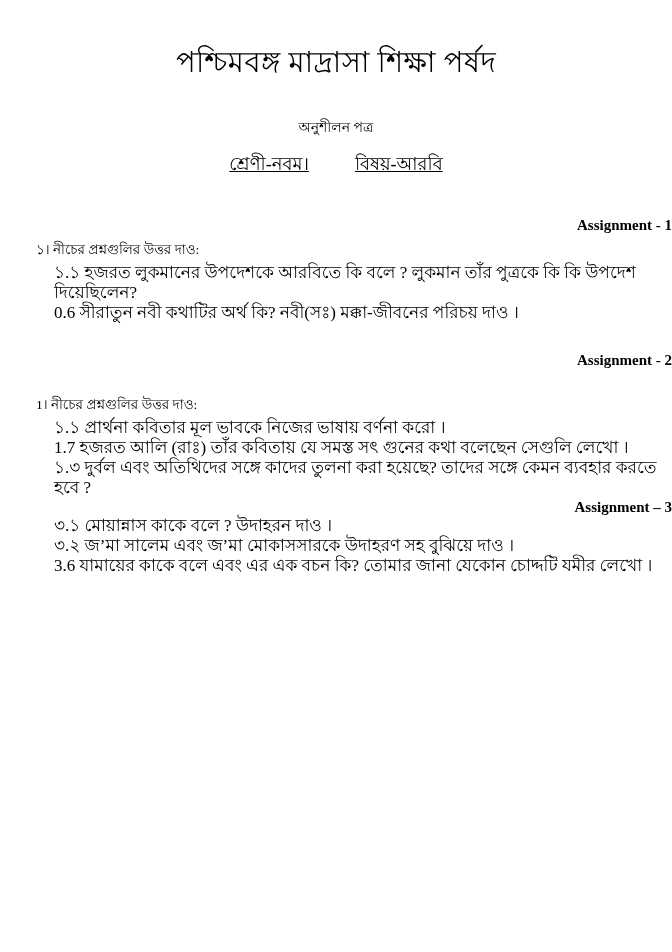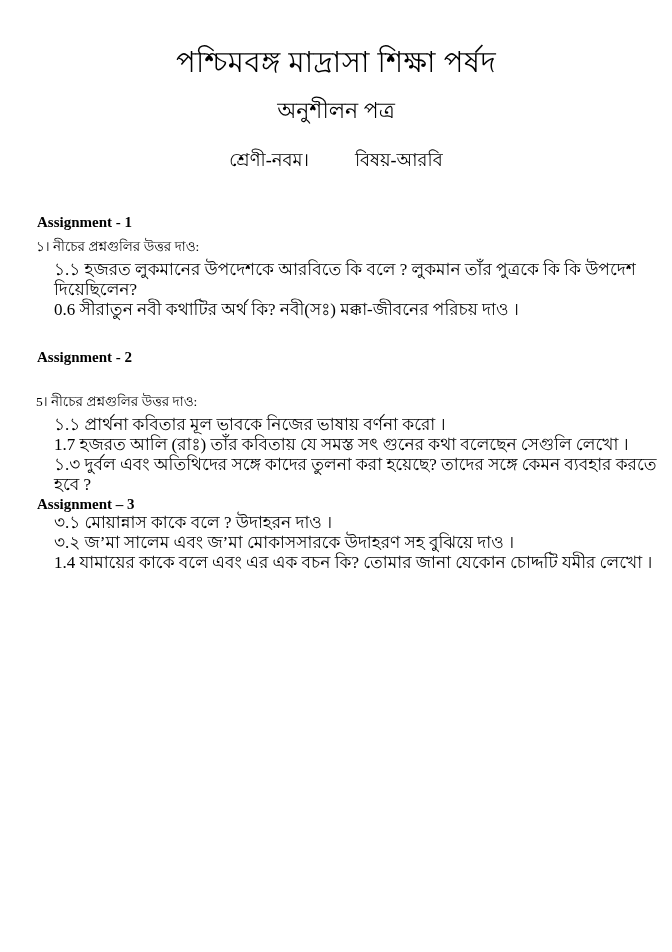--- a/index.html
+++ b/index.html
@@ -30,8 +30,8 @@
     letter-spacing: 0.5px;
   }
   .paper-type {
-    margin-top: 15px;
-    font-size: 22px;
+    margin-top: 37px;
+    font-size: 14px;
     line-height: 1.3;
   }
   .class-line {

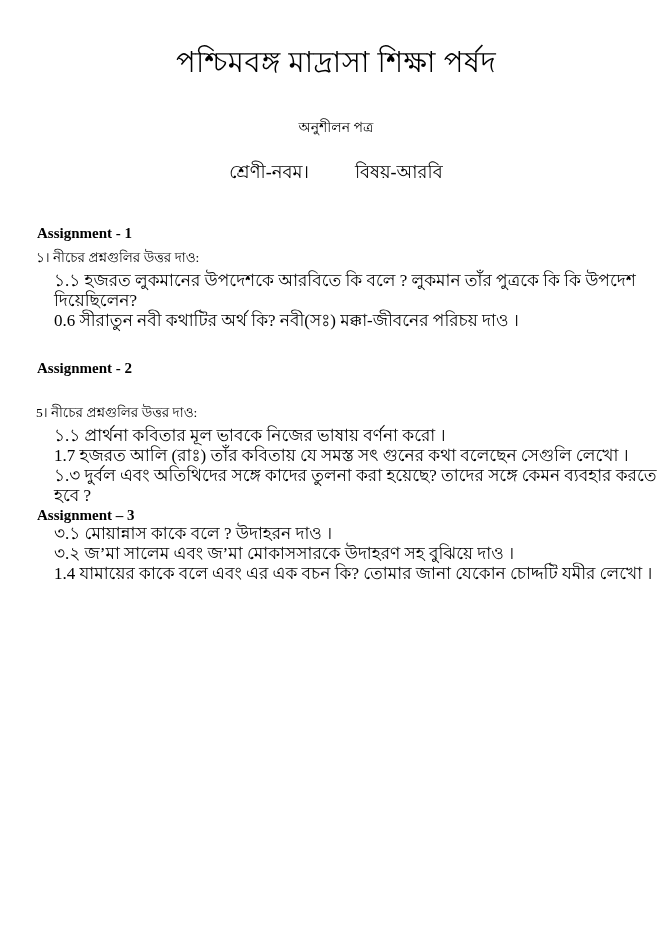--- a/index.html
+++ b/index.html
@@ -38,9 +38,10 @@
     display: flex;
     justify-content: center;
     gap: 46px;
-    margin-top: 24px;
+    margin-top: 16px;
     font-size: 18px;
     line-height: 1.3;
+    text-decoration: underline;
   }
   
   .assignment-heading {

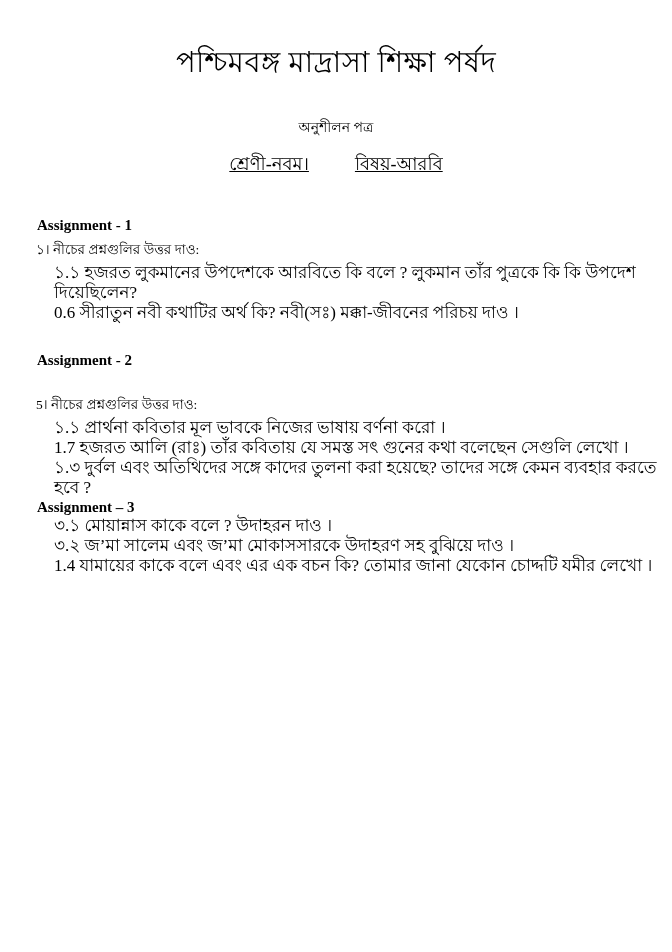--- a/index.html
+++ b/index.html
@@ -49,7 +49,7 @@
     font-family: "Liberation Serif", serif;
     font-size: 15px;
     font-weight: 700;
-    text-align: left;
+    text-align: right;
     line-height: 1.2;
     padding-left: 37px;
   }

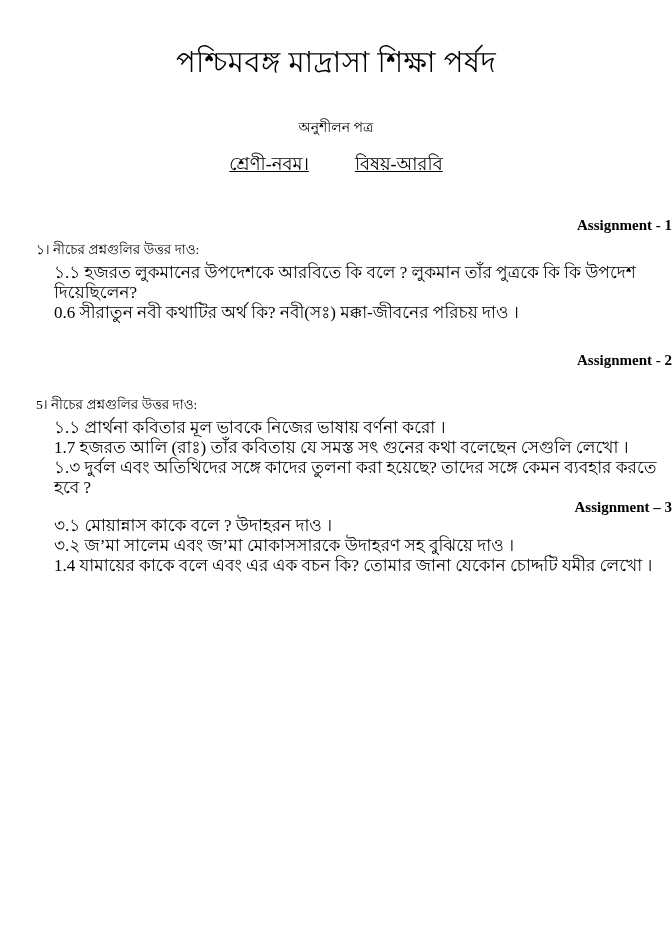--- a/index.html
+++ b/index.html
@@ -93,7 +93,7 @@
 
   <section class="s2">
     <h2 class="assignment-heading">Assignment - 2</h2>
-    <div class="intro">5। নীচের প্রশ্নগুলির উত্তর দাও:</div>
+    <div class="intro">1। নীচের প্রশ্নগুলির উত্তর দাও:</div>
     <div class="question">১.১ প্রার্থনা কবিতার মূল ভাবকে নিজের ভাষায় বর্ণনা করো ।</div>
     <div class="question">1.7 হজরত আলি (রাঃ) তাঁর কবিতায় যে সমস্ত সৎ গুনের কথা বলেছেন সেগুলি লেখো ।</div>
     <div class="question">১.৩ দুর্বল এবং অতিথিদের সঙ্গে কাদের তুলনা করা হয়েছে? তাদের সঙ্গে কেমন ব্যবহার করতে হবে ?</div>

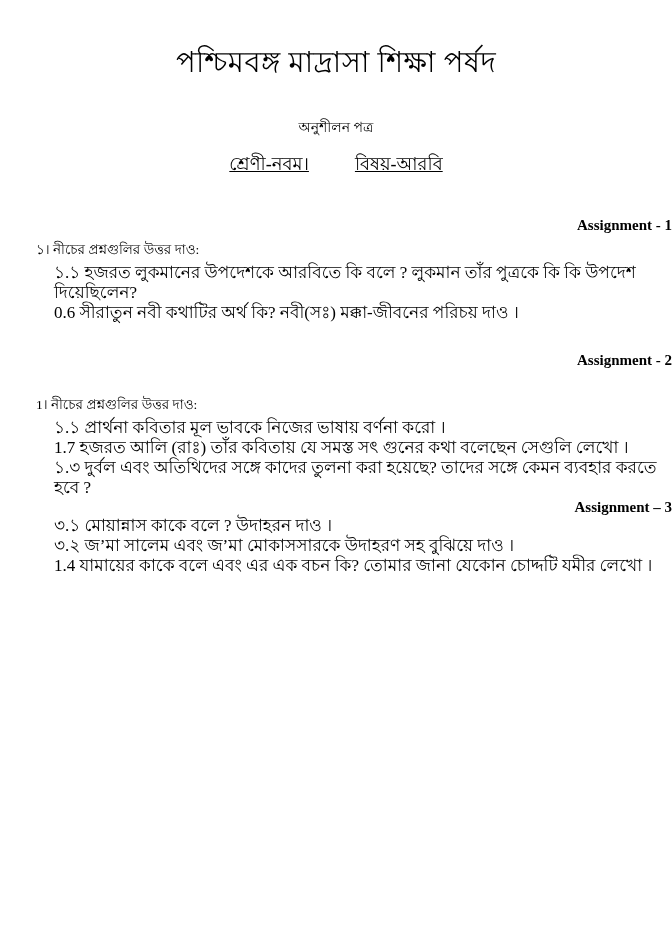--- a/index.html
+++ b/index.html
@@ -103,7 +103,7 @@
     <h2 class="assignment-heading">Assignment – 3</h2>
     <div class="question">৩.১ মোয়ান্নাস কাকে বলে ? উদাহরন দাও ।</div>
     <div class="question">৩.২ জ’মা সালেম এবং জ’মা মোকাসসারকে উদাহরণ সহ বুঝিয়ে দাও ।</div>
-    <div class="question">1.4 যামায়ের কাকে বলে এবং এর এক বচন কি? তোমার জানা যেকোন চোদ্দটি যমীর লেখো ।</div>
+    <div class="question">3.6 যামায়ের কাকে বলে এবং এর এক বচন কি? তোমার জানা যেকোন চোদ্দটি যমীর লেখো ।</div>
   </section>
 
 </div>

